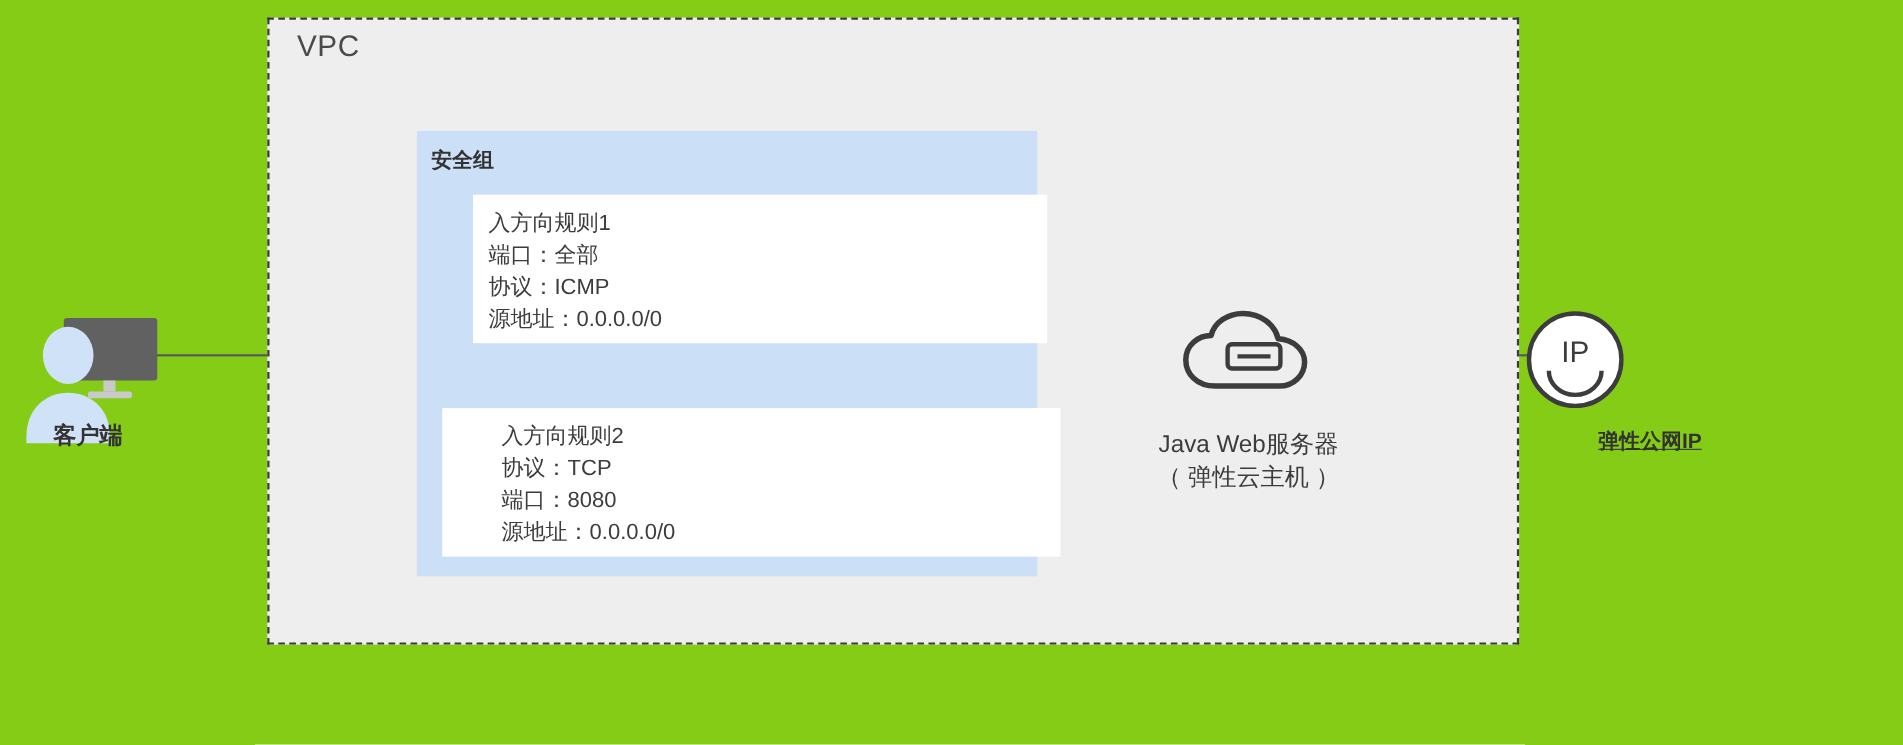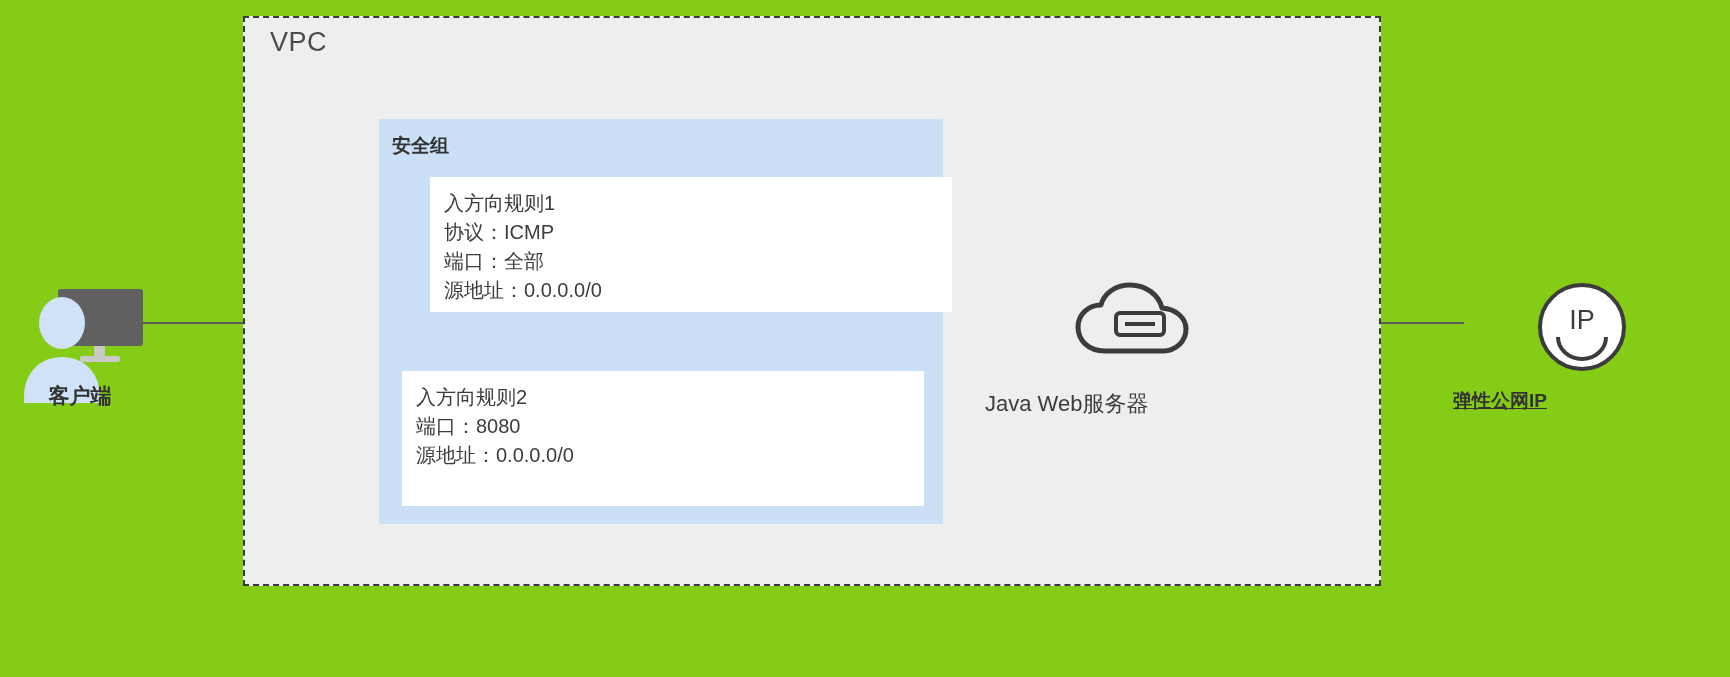--- a/index.html
+++ b/index.html
@@ -169,8 +169,8 @@
   <div class="rule-box" id="rule-box-1">
     <div class="rule-inner">
       <div class="rule-title">入方向规则1</div>
+      <div class="rule-line">端口：全部</div>
       <div class="rule-line">协议：ICMP</div>
-      <div class="rule-line">端口：全部</div>
       <div class="rule-line">源地址：0.0.0.0/0</div>
     </div>
   </div>

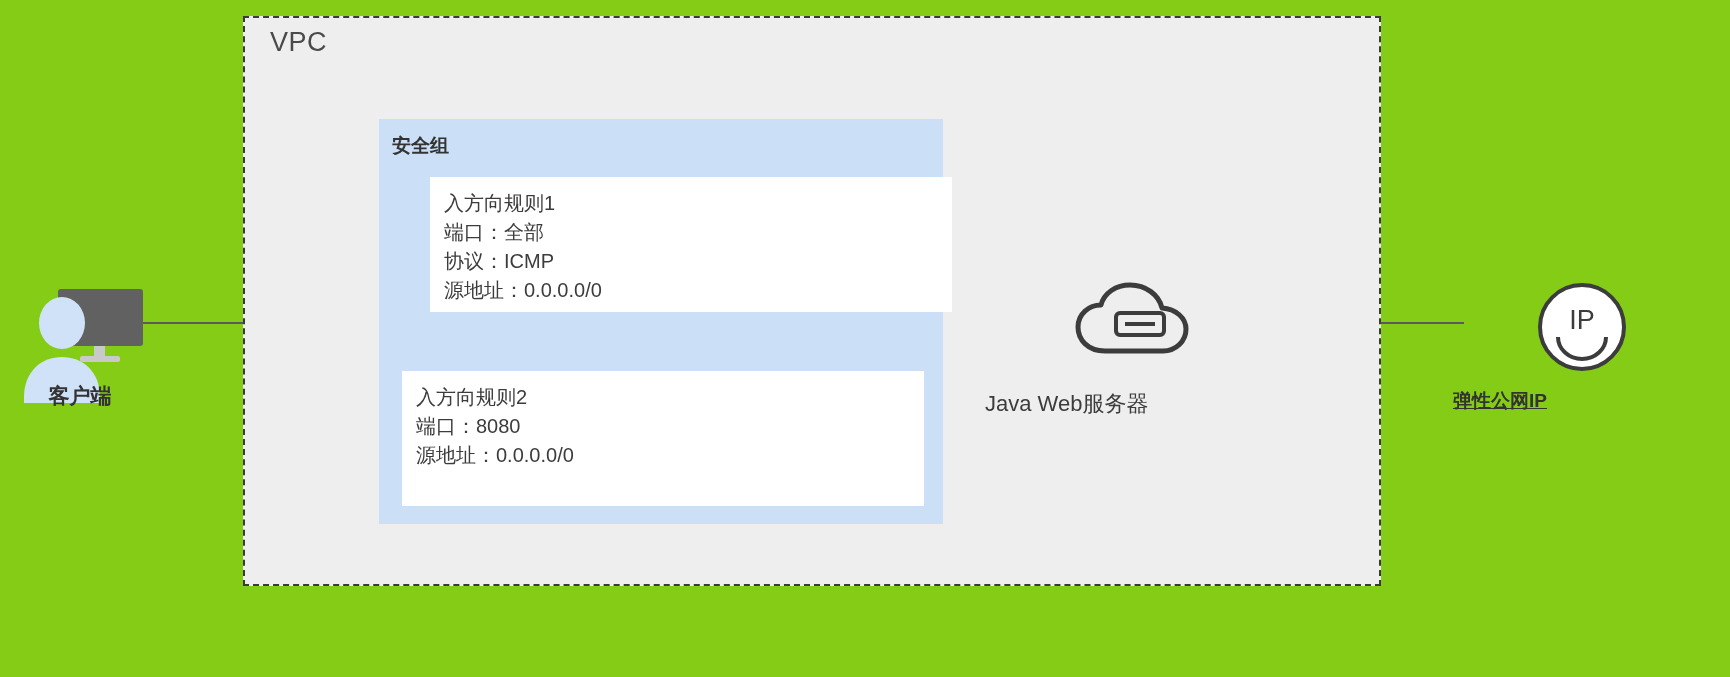--- a/index.html
+++ b/index.html
@@ -134,7 +134,7 @@
   
   #eip-node {
     position: absolute;
-    left: 1536px;
+    left: 1386px;
     top: 281px;
     width: 92px;
     height: 92px;

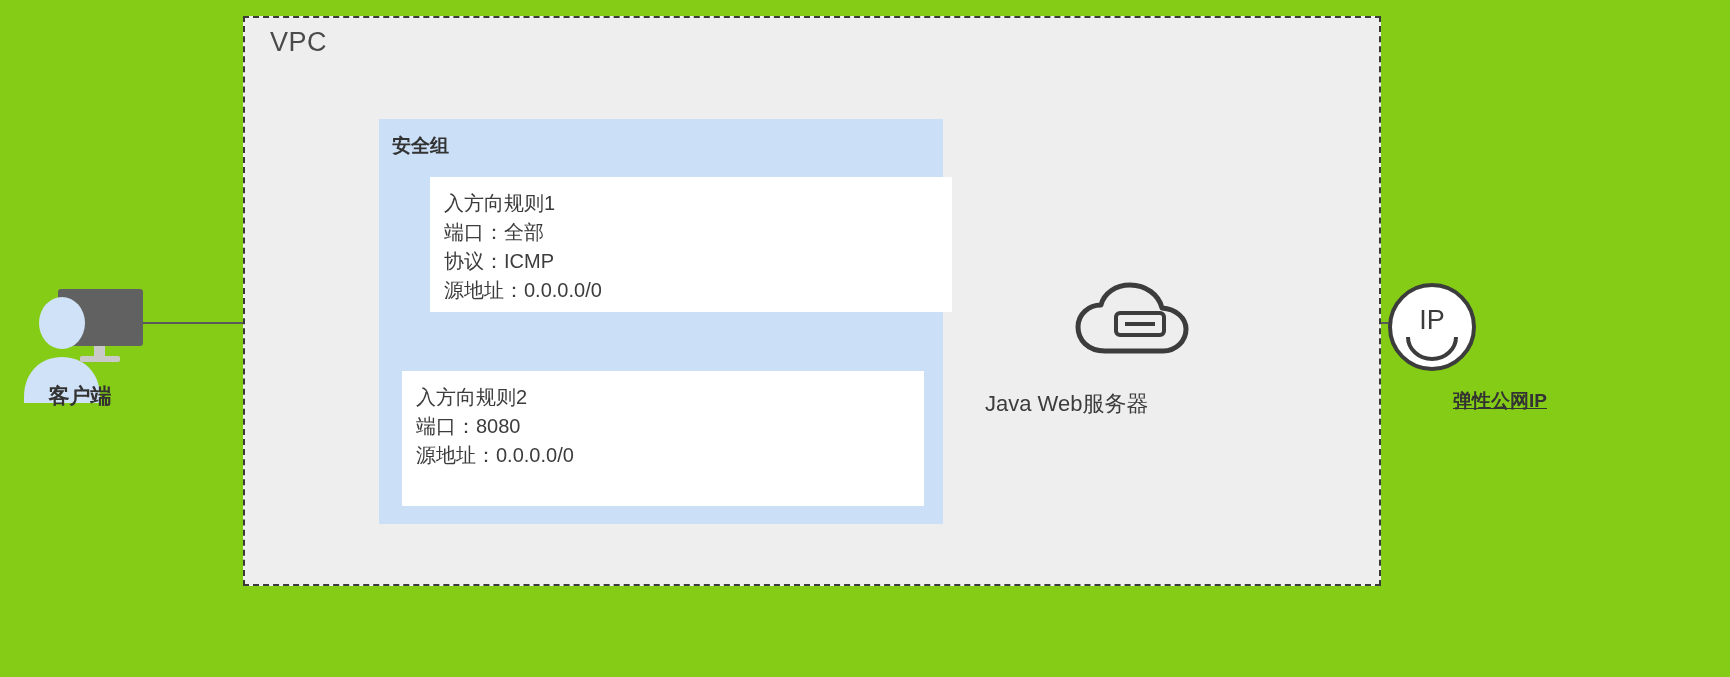--- a/index.html
+++ b/index.html
@@ -70,7 +70,7 @@
     background: #ffffff;
   }
   #rule-box-1 { top: 177px; height: 135px; margin-left: 28px; }
-  #rule-box-2 { top: 371px; height: 135px; }
+  #rule-box-2 { top: 371px; height: 135px; padding-left: 40px; }
 
   .rule-inner {
     padding: 12px 0 0 14px;

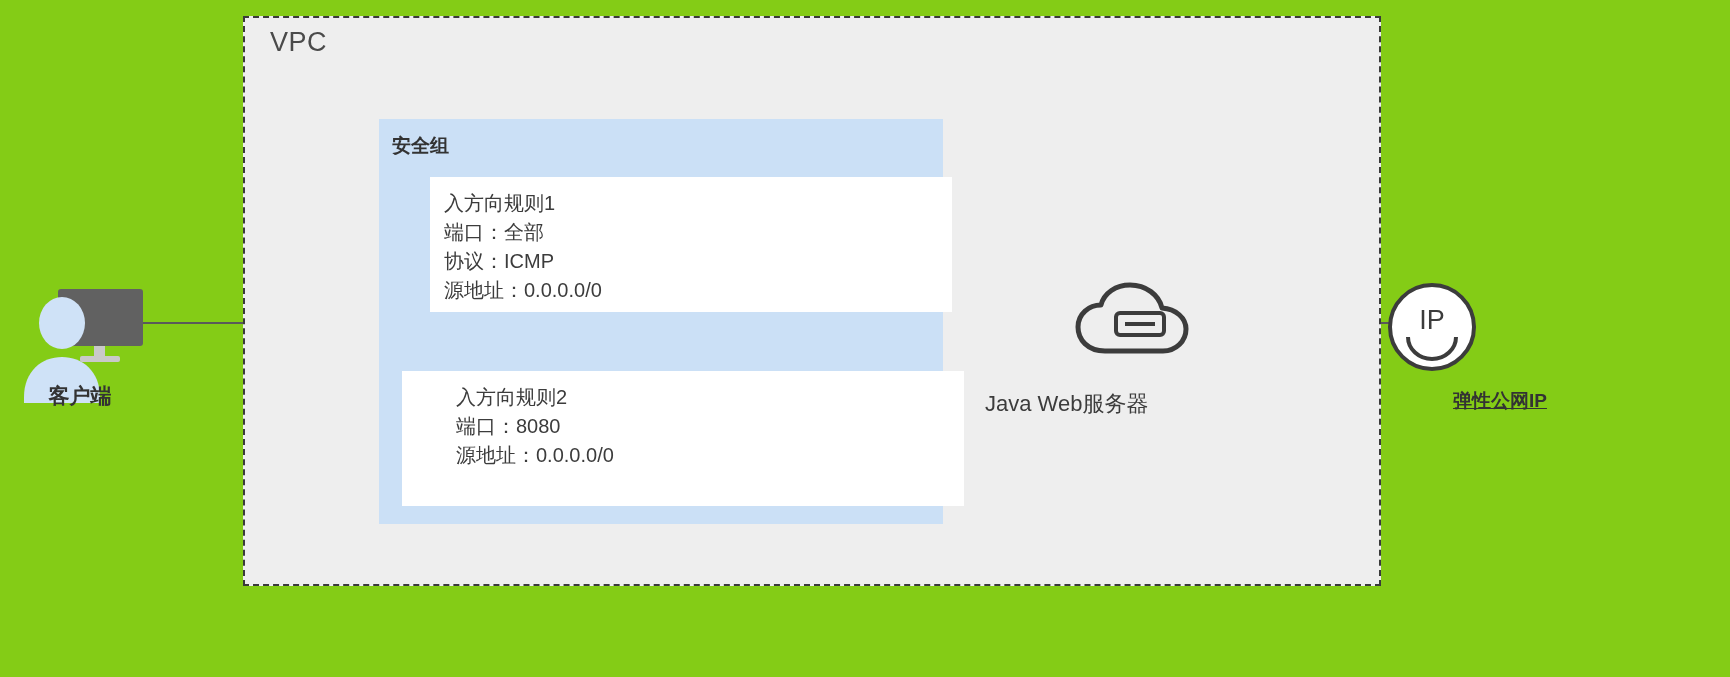--- a/index.html
+++ b/index.html
@@ -119,6 +119,7 @@
     left: 985px;
     top: 389px;
     width: 300px;
+    text-align: center;
   }
   #server-labels .l1 {
     font-size: 22px;

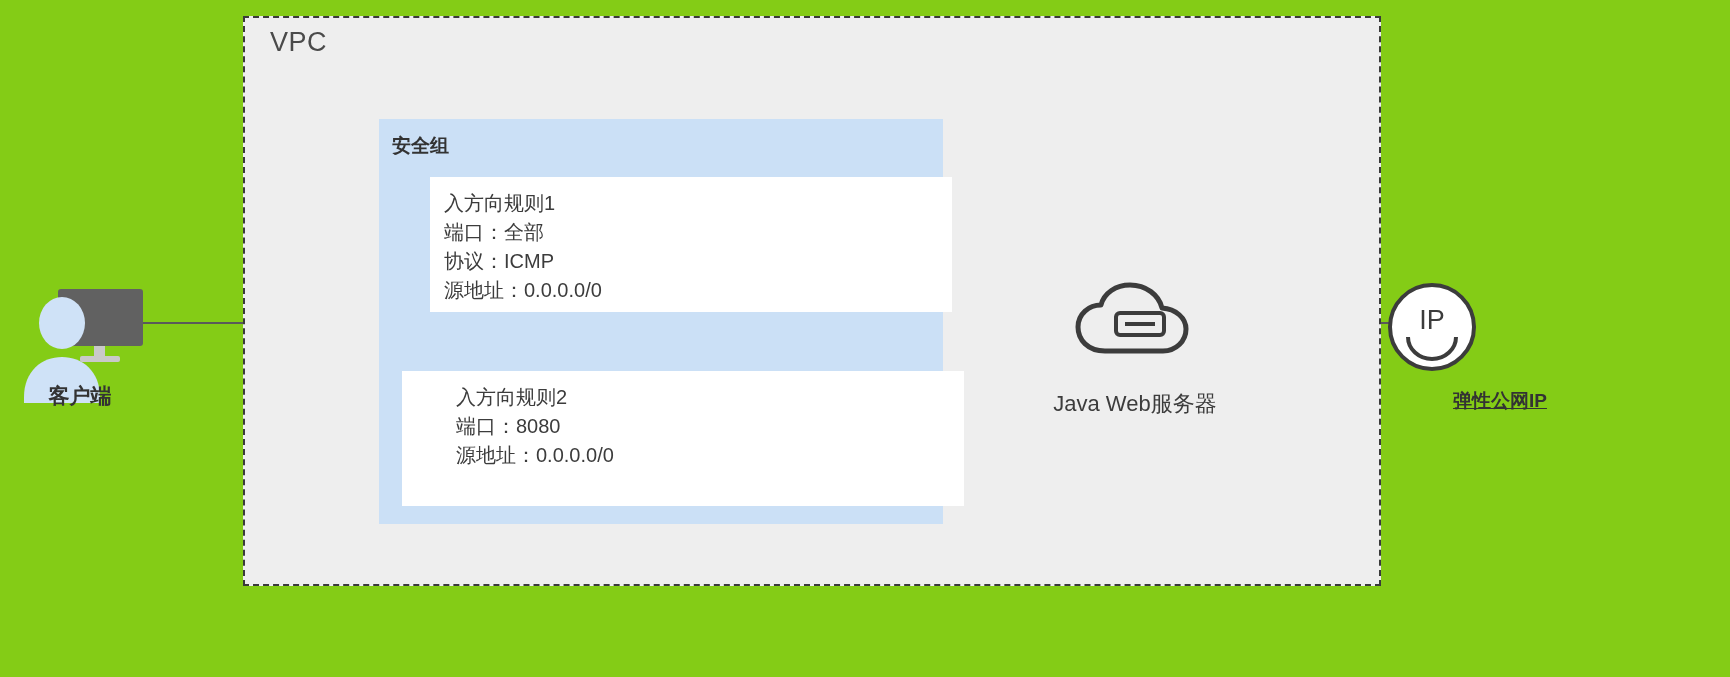--- a/index.html
+++ b/index.html
@@ -179,6 +179,7 @@
   <div class="rule-box" id="rule-box-2">
     <div class="rule-inner">
       <div class="rule-title">入方向规则2</div>
+      <div class="rule-line">协议：TCP</div>
       <div class="rule-line">端口：8080</div>
       <div class="rule-line">源地址：0.0.0.0/0</div>
     </div>

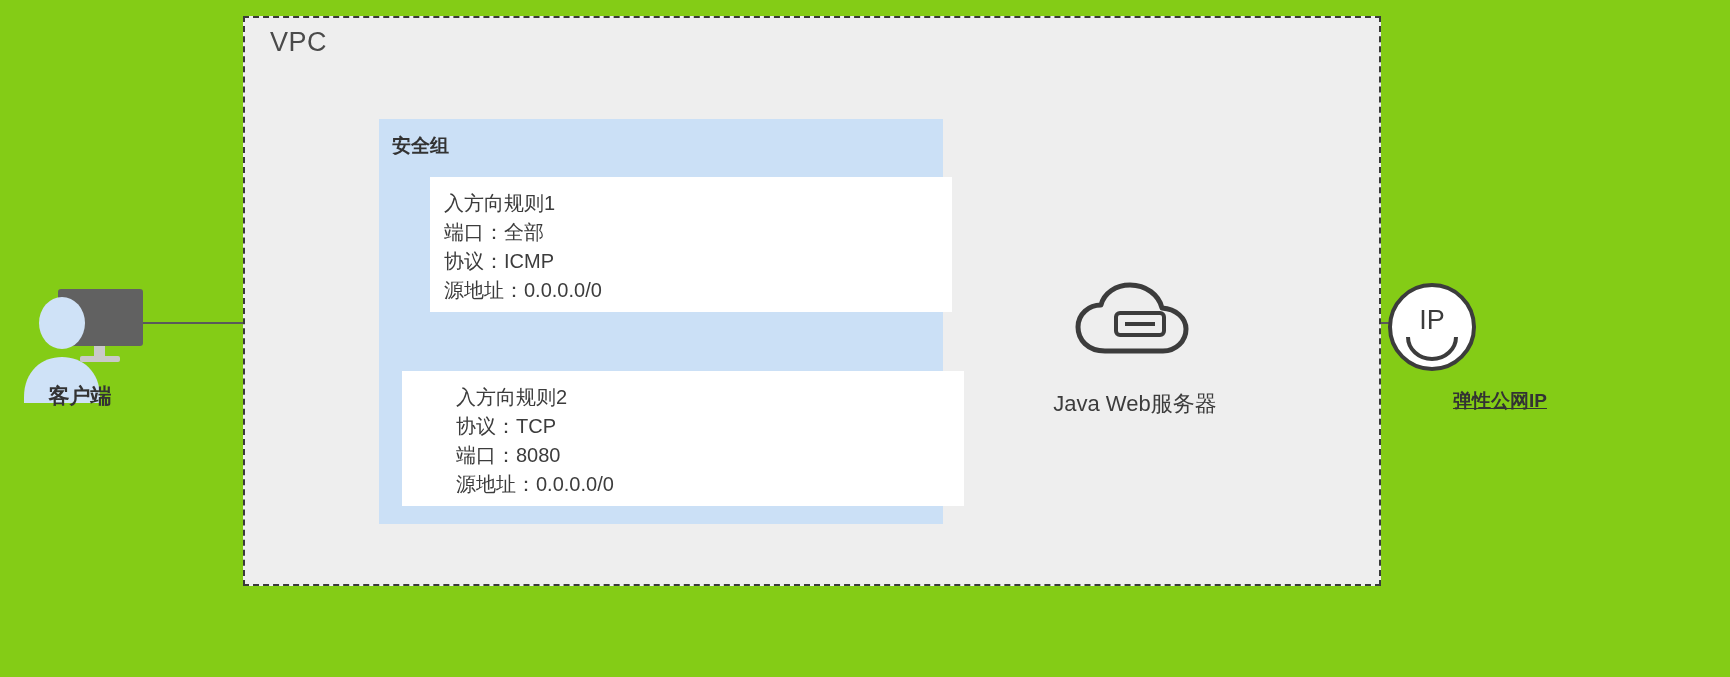--- a/index.html
+++ b/index.html
@@ -207,6 +207,7 @@
   </div>
   <div id="server-labels">
     <div class="l1">Java Web服务器</div>
+    <div class="l2">（ 弹性云主机 ）</div>
   </div>
 
   <div id="eip-node">

